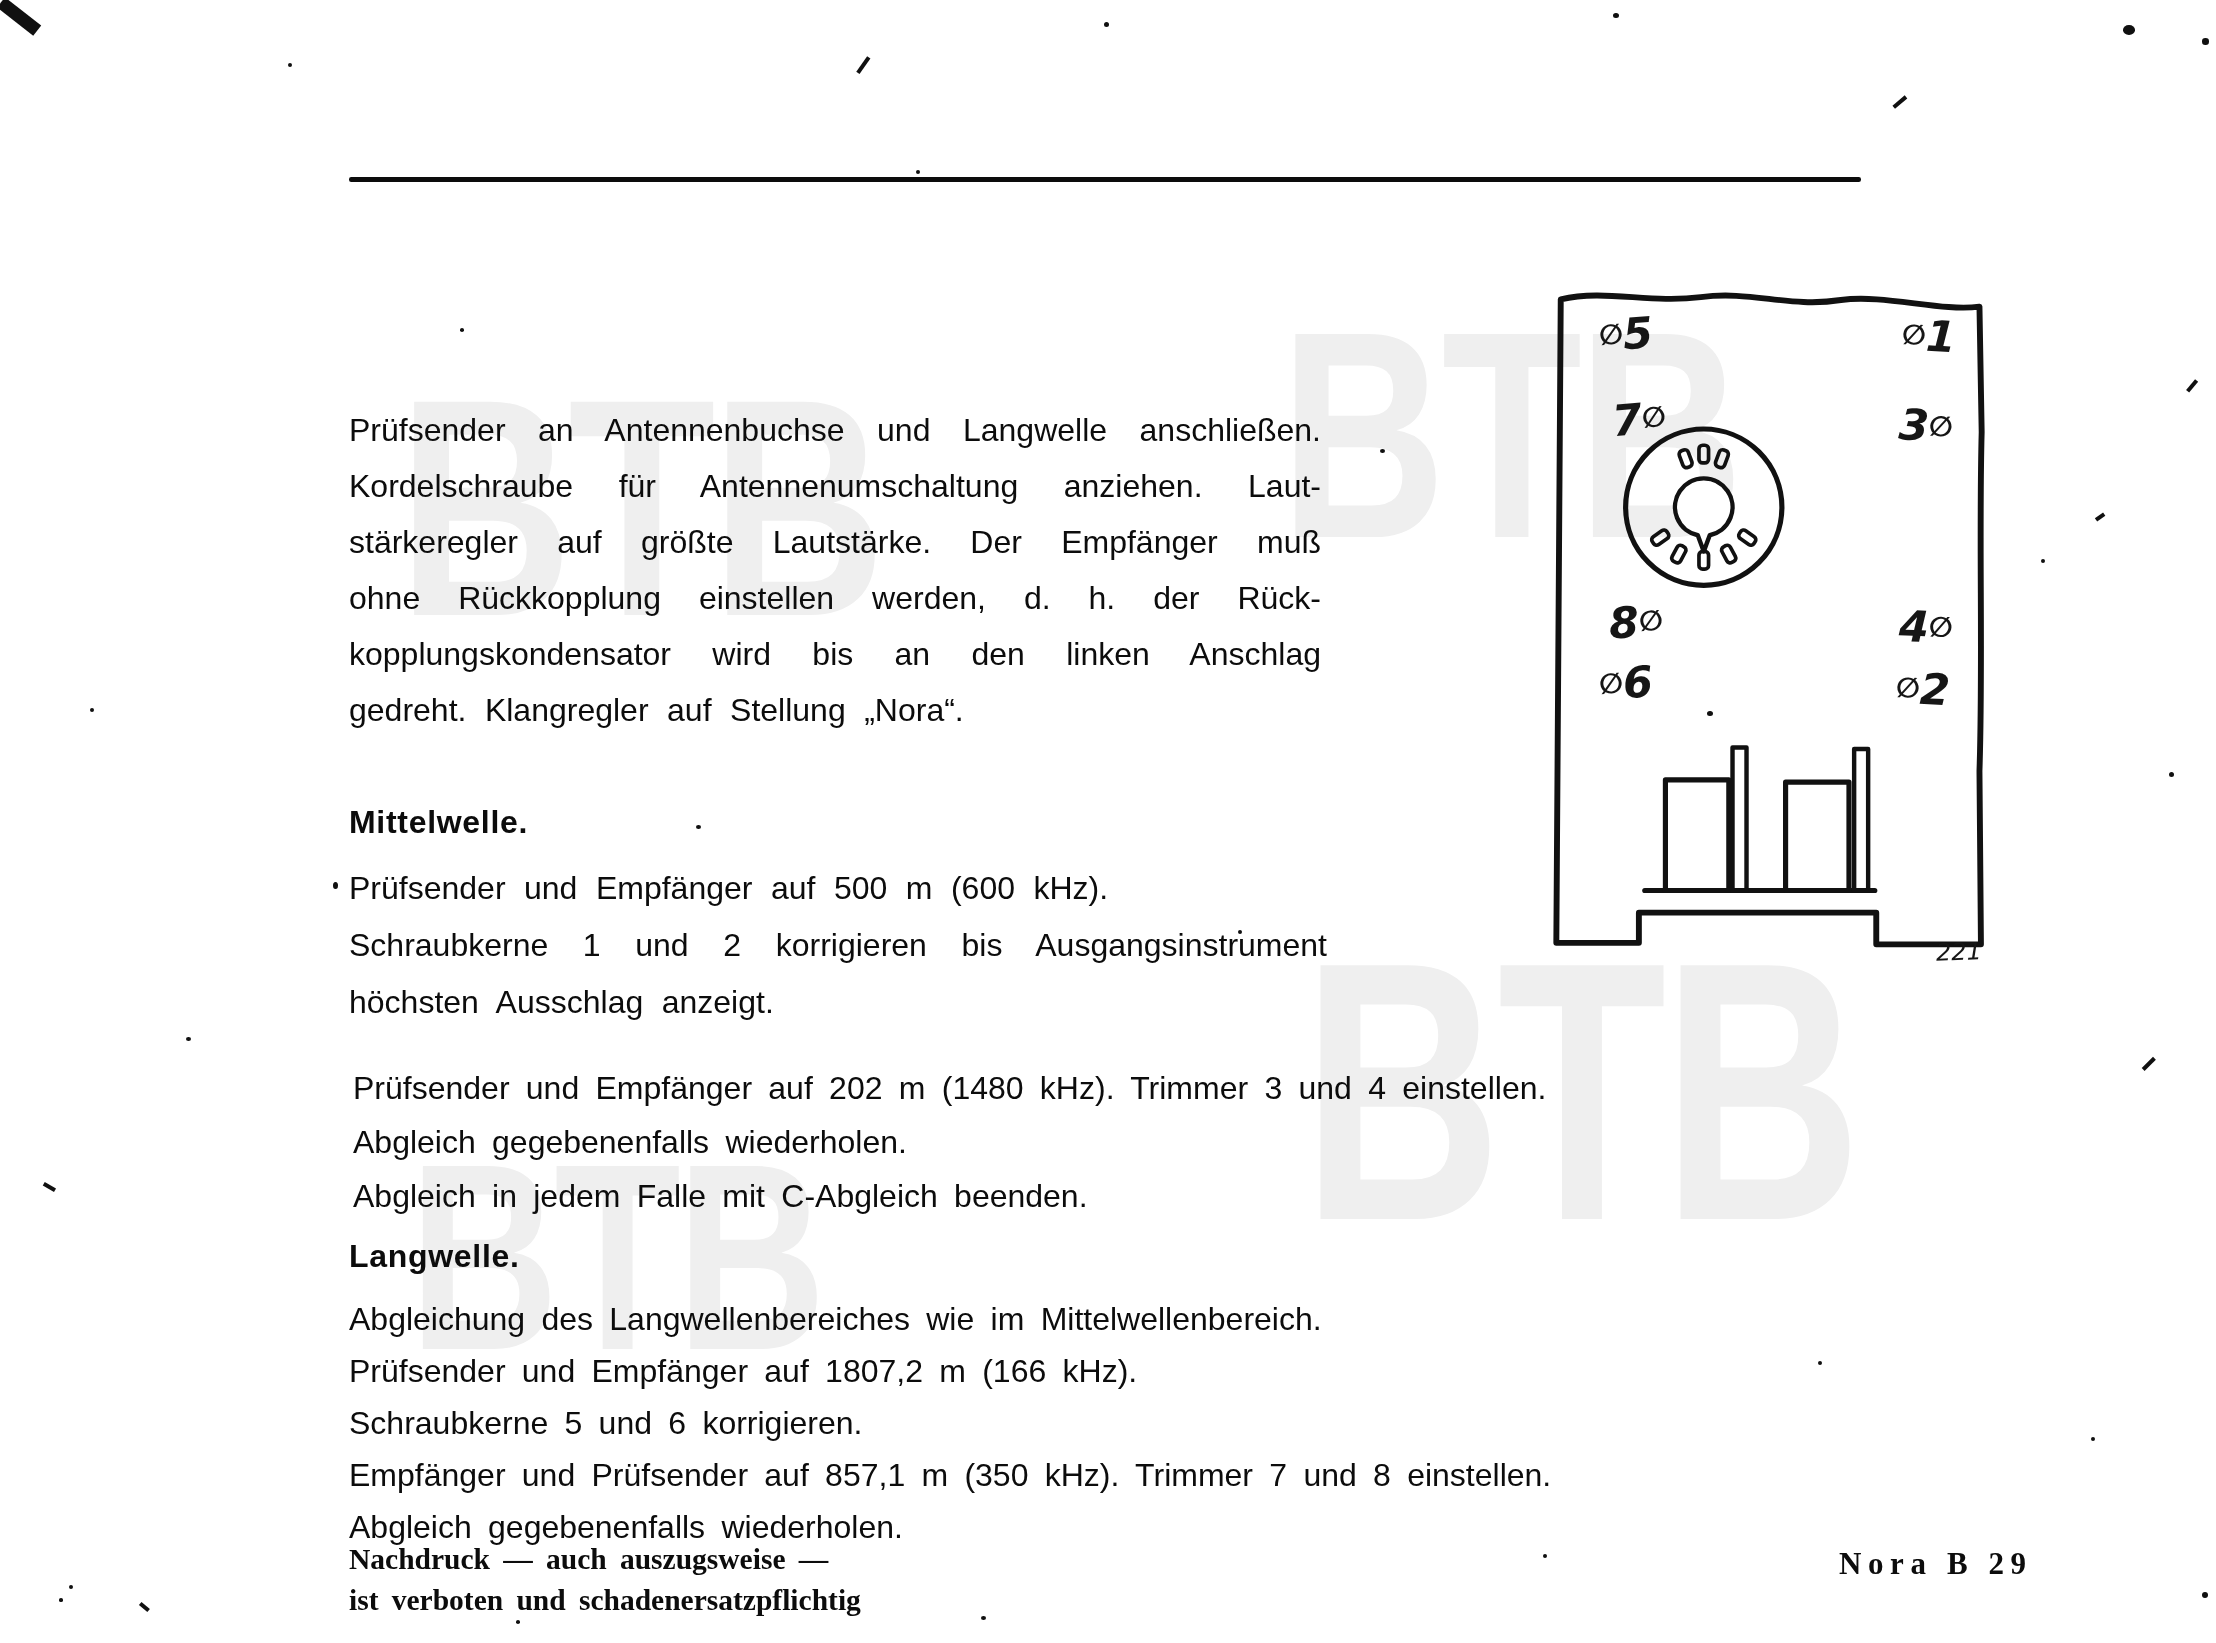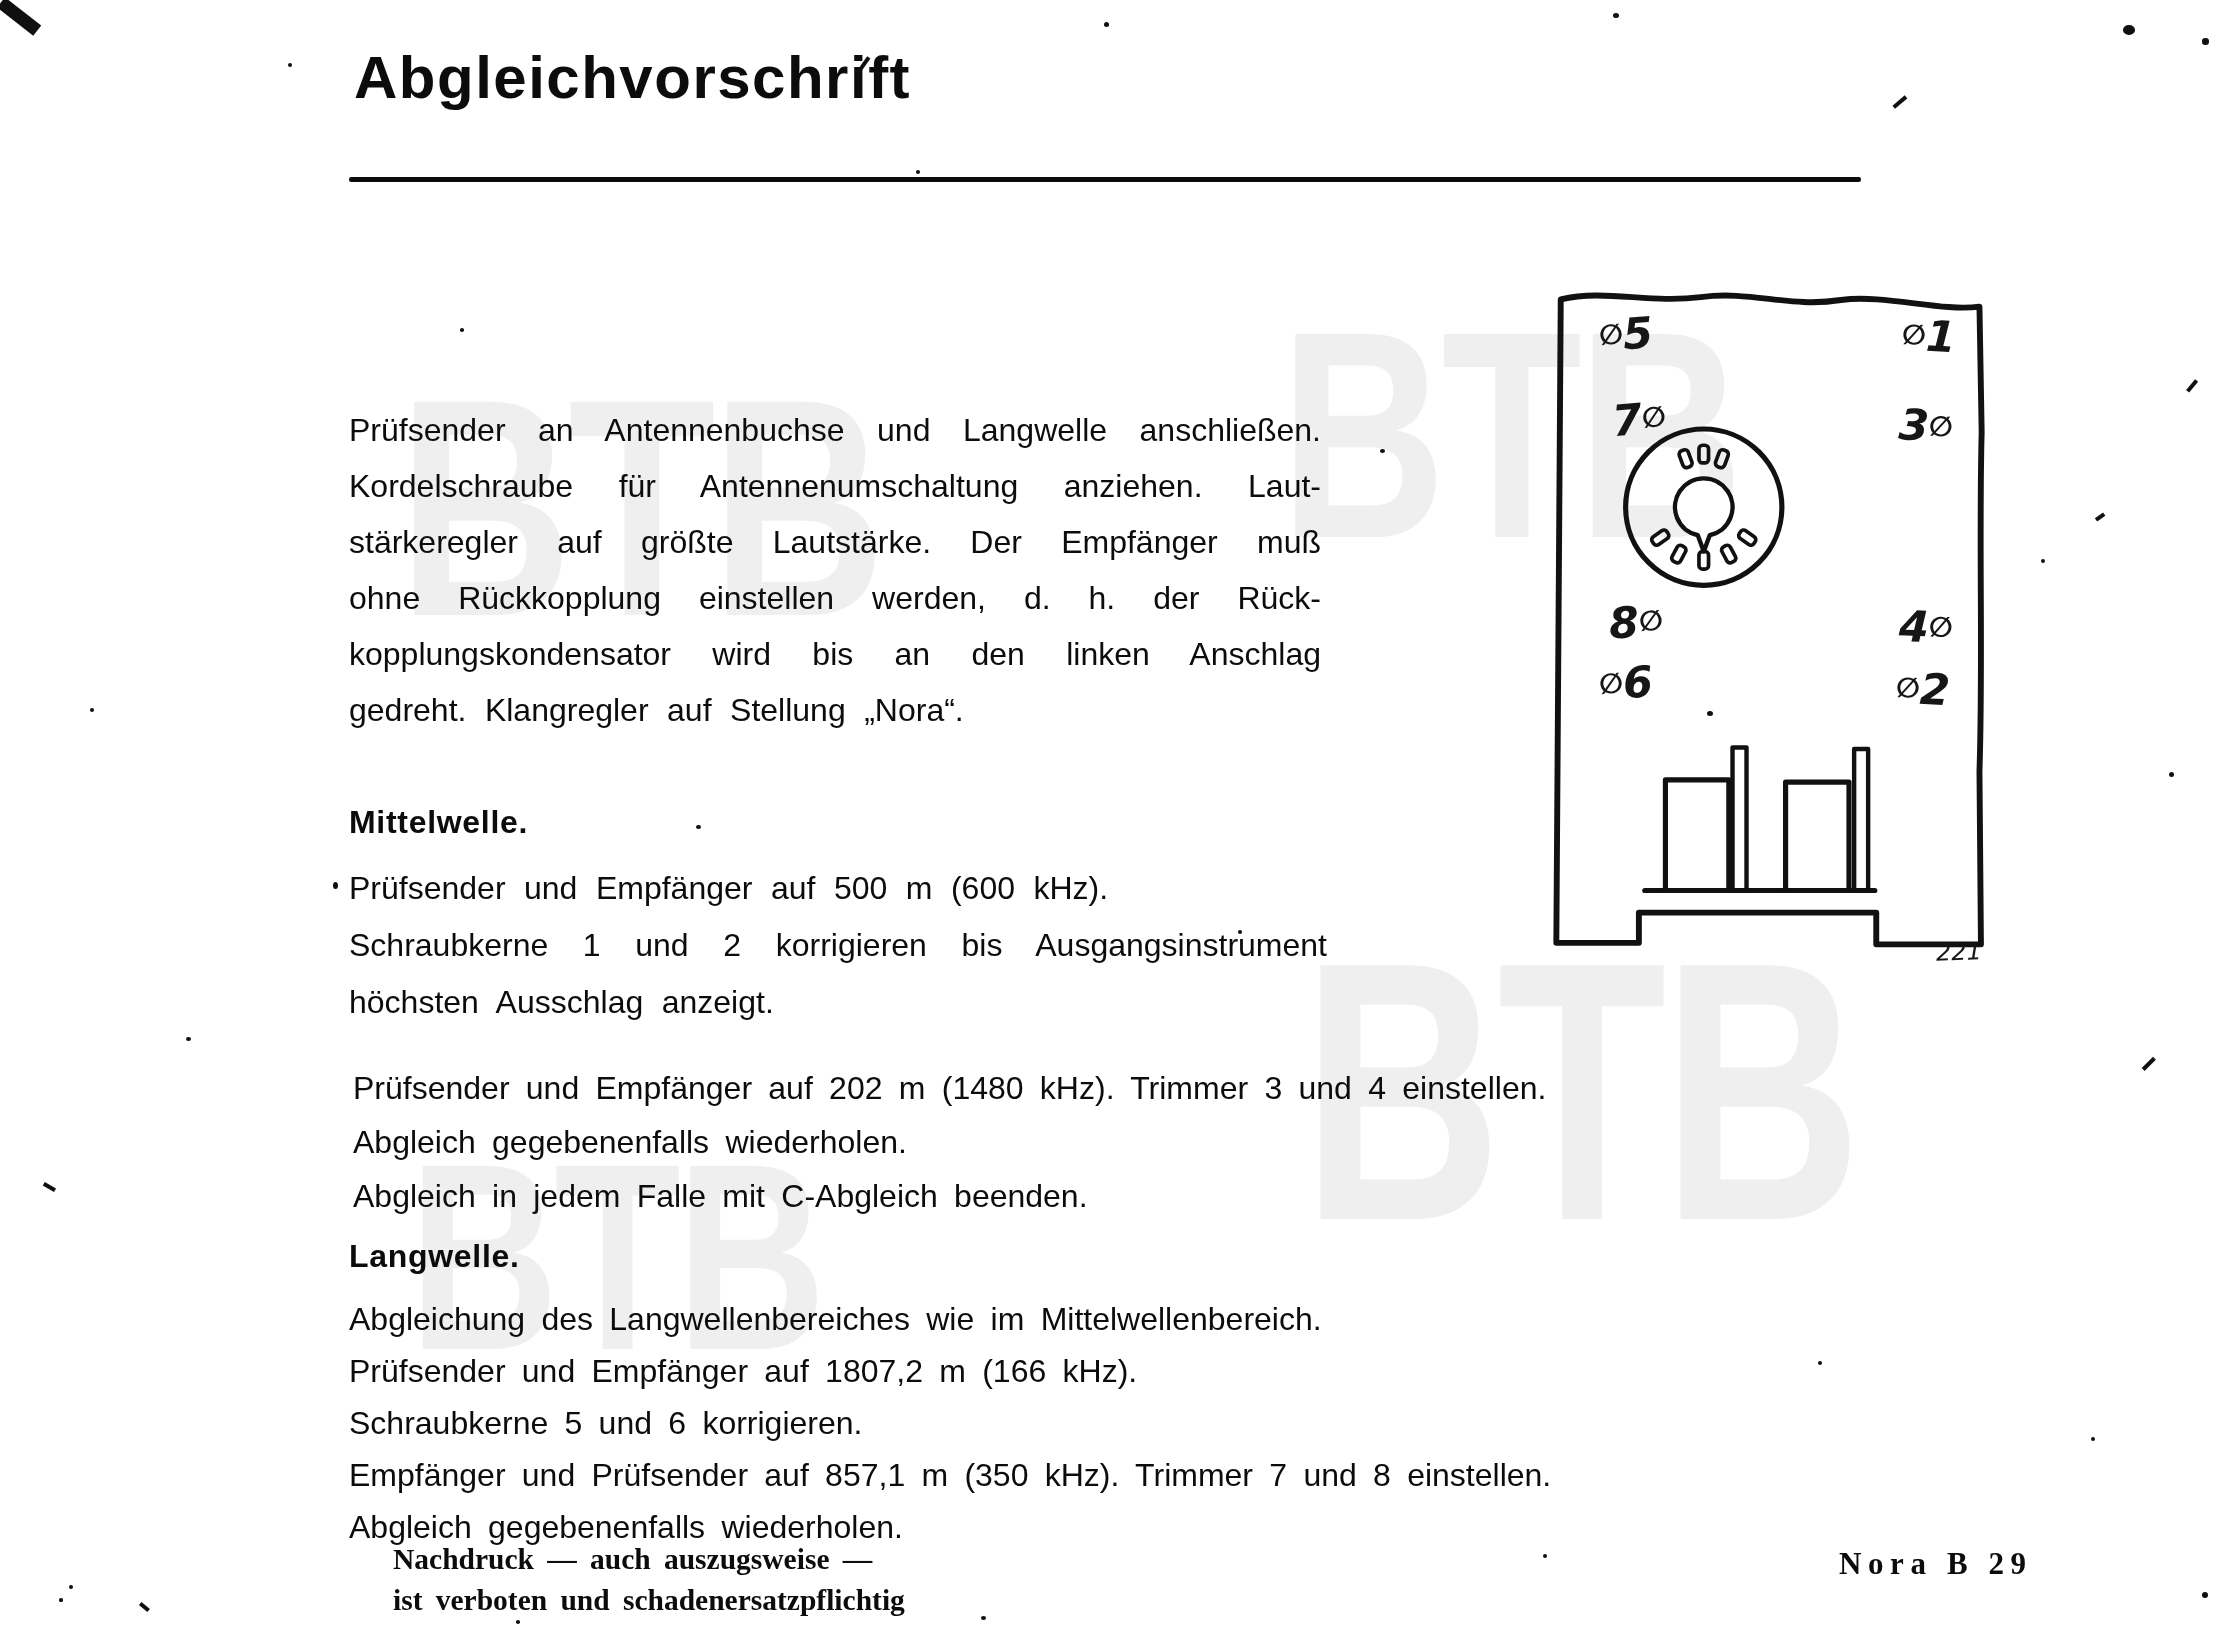--- a/index.html
+++ b/index.html
@@ -55,7 +55,6 @@
   <div class="wm" style="left:1302px;top:944px;font-size:369px;transform:scaleX(0.75);">BTB</div>
   <div class="wm" style="left:409px;top:1151px;font-size:266px;transform:scaleX(0.78);">BTB</div>
 
-  <div class="title">Abgleichvorschrift</div>
   <div class="rule"></div>
 
   <div class="block lh76 ws" style="left:349px;top:402px;width:972px;">

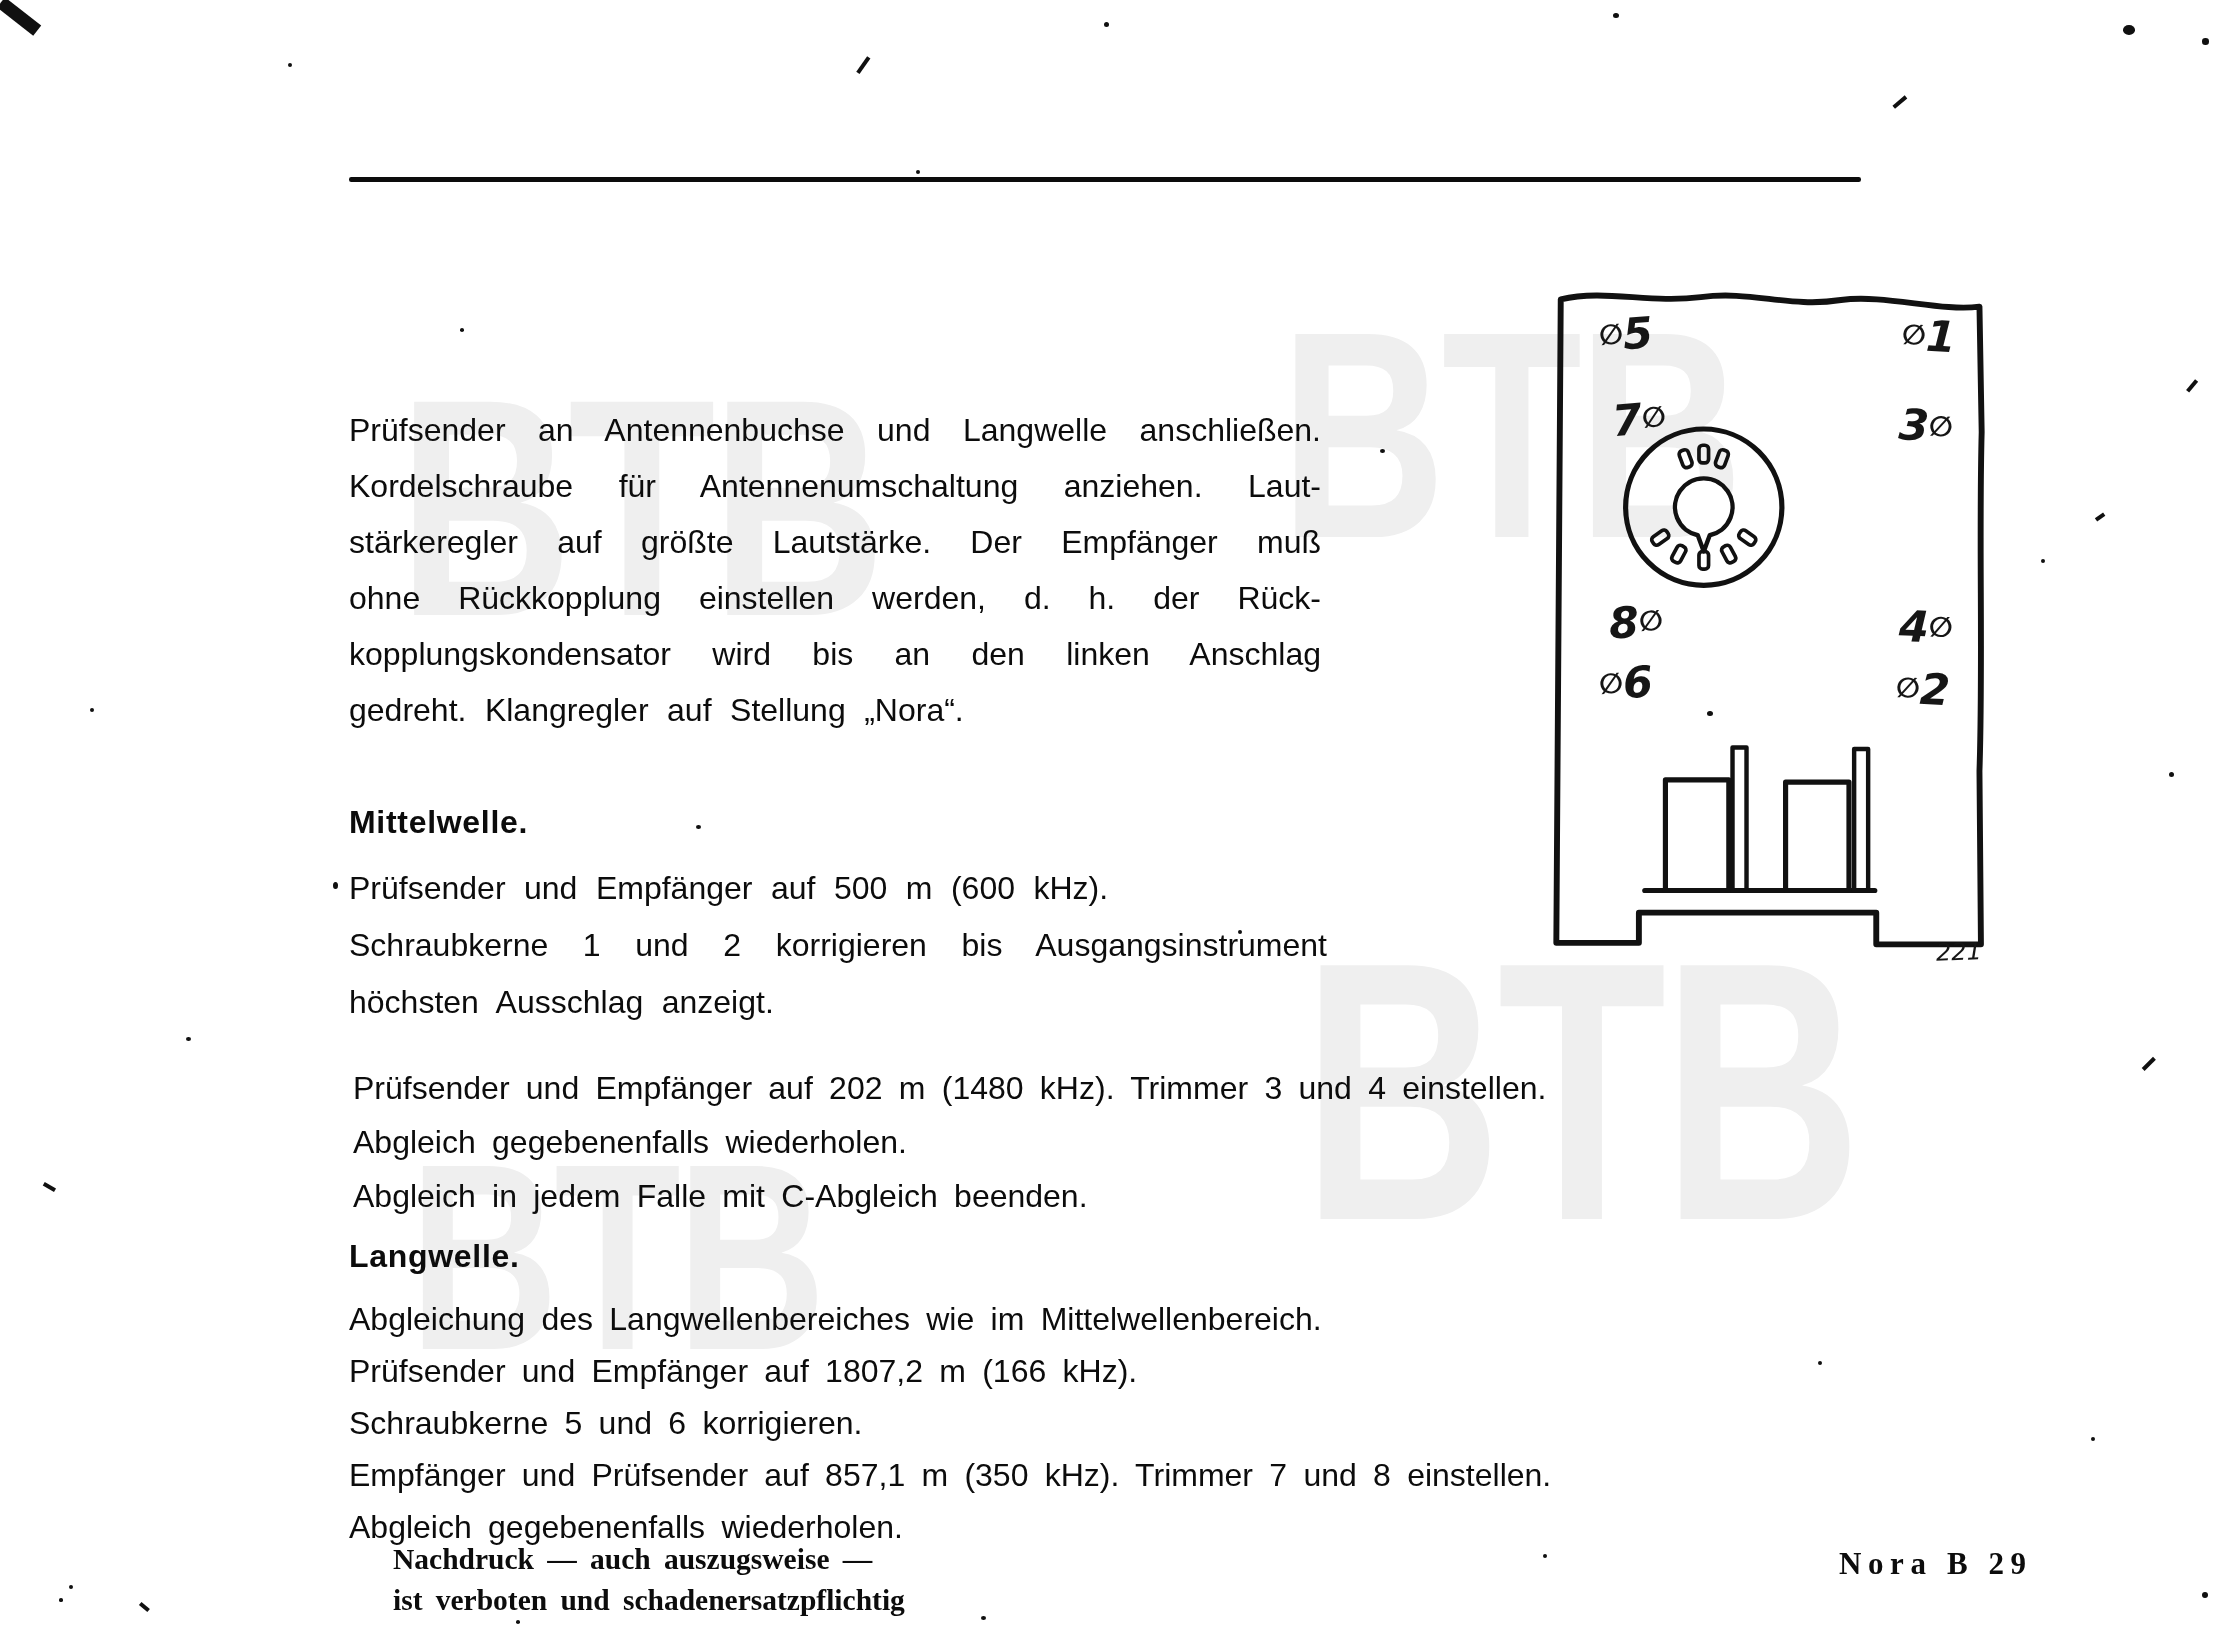--- a/index.html
+++ b/index.html
@@ -27,7 +27,7 @@
   .heading{position:absolute;z-index:2;font-size:32px;font-weight:bold;letter-spacing:0.7px;}
   
   .footer-left{position:absolute;left:349px;top:1539px;z-index:2;
-       font-family:"Liberation Serif",serif;font-weight:bold;font-size:29.5px;margin-left:44px;}
+       font-family:"Liberation Serif",serif;font-weight:bold;font-size:29.5px;}
   .footer-left .line{height:41px;line-height:41px;word-spacing:5.9px;}
   .footer-right{position:absolute;left:1839px;top:1546px;z-index:2;
        font-family:"Liberation Serif",serif;font-weight:bold;font-size:31px;letter-spacing:6.6px;text-align:center;}

